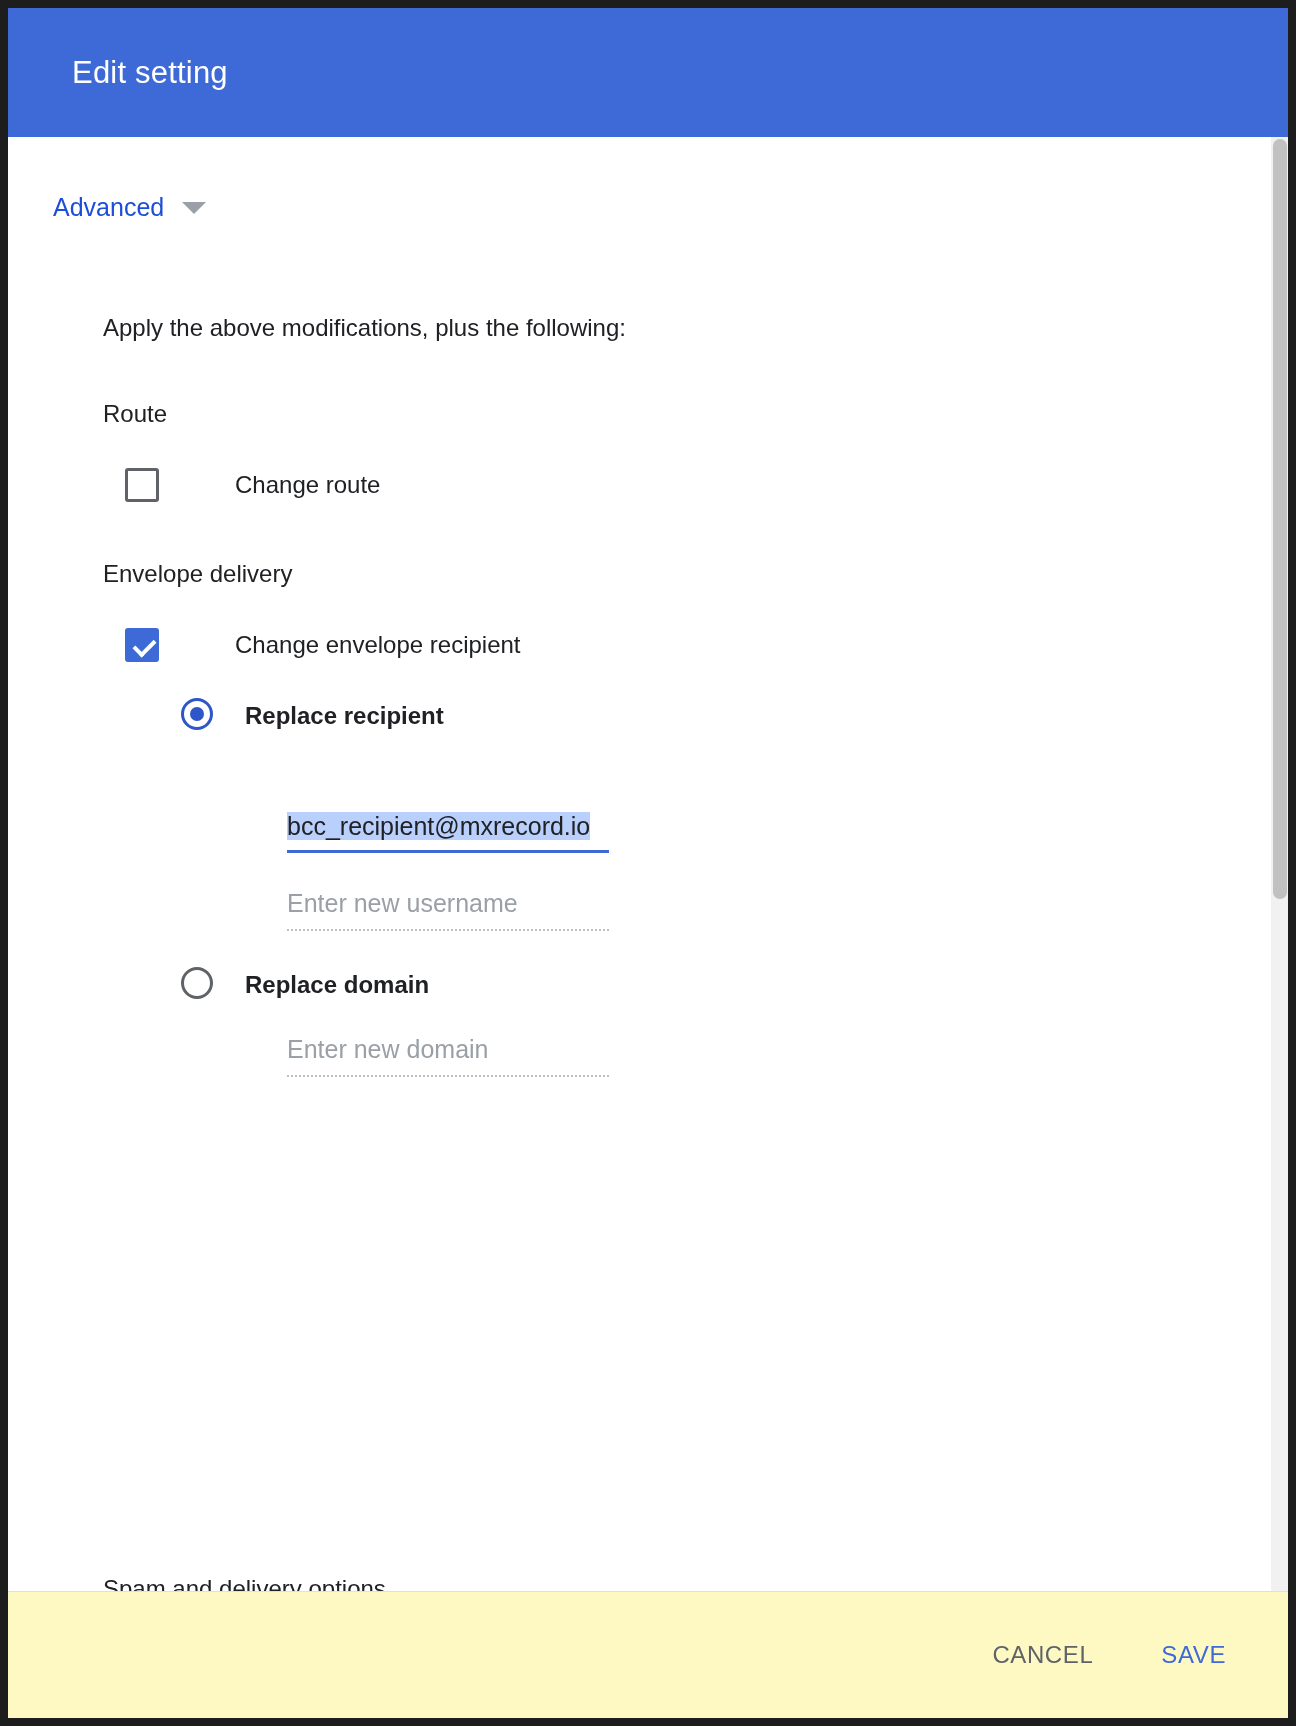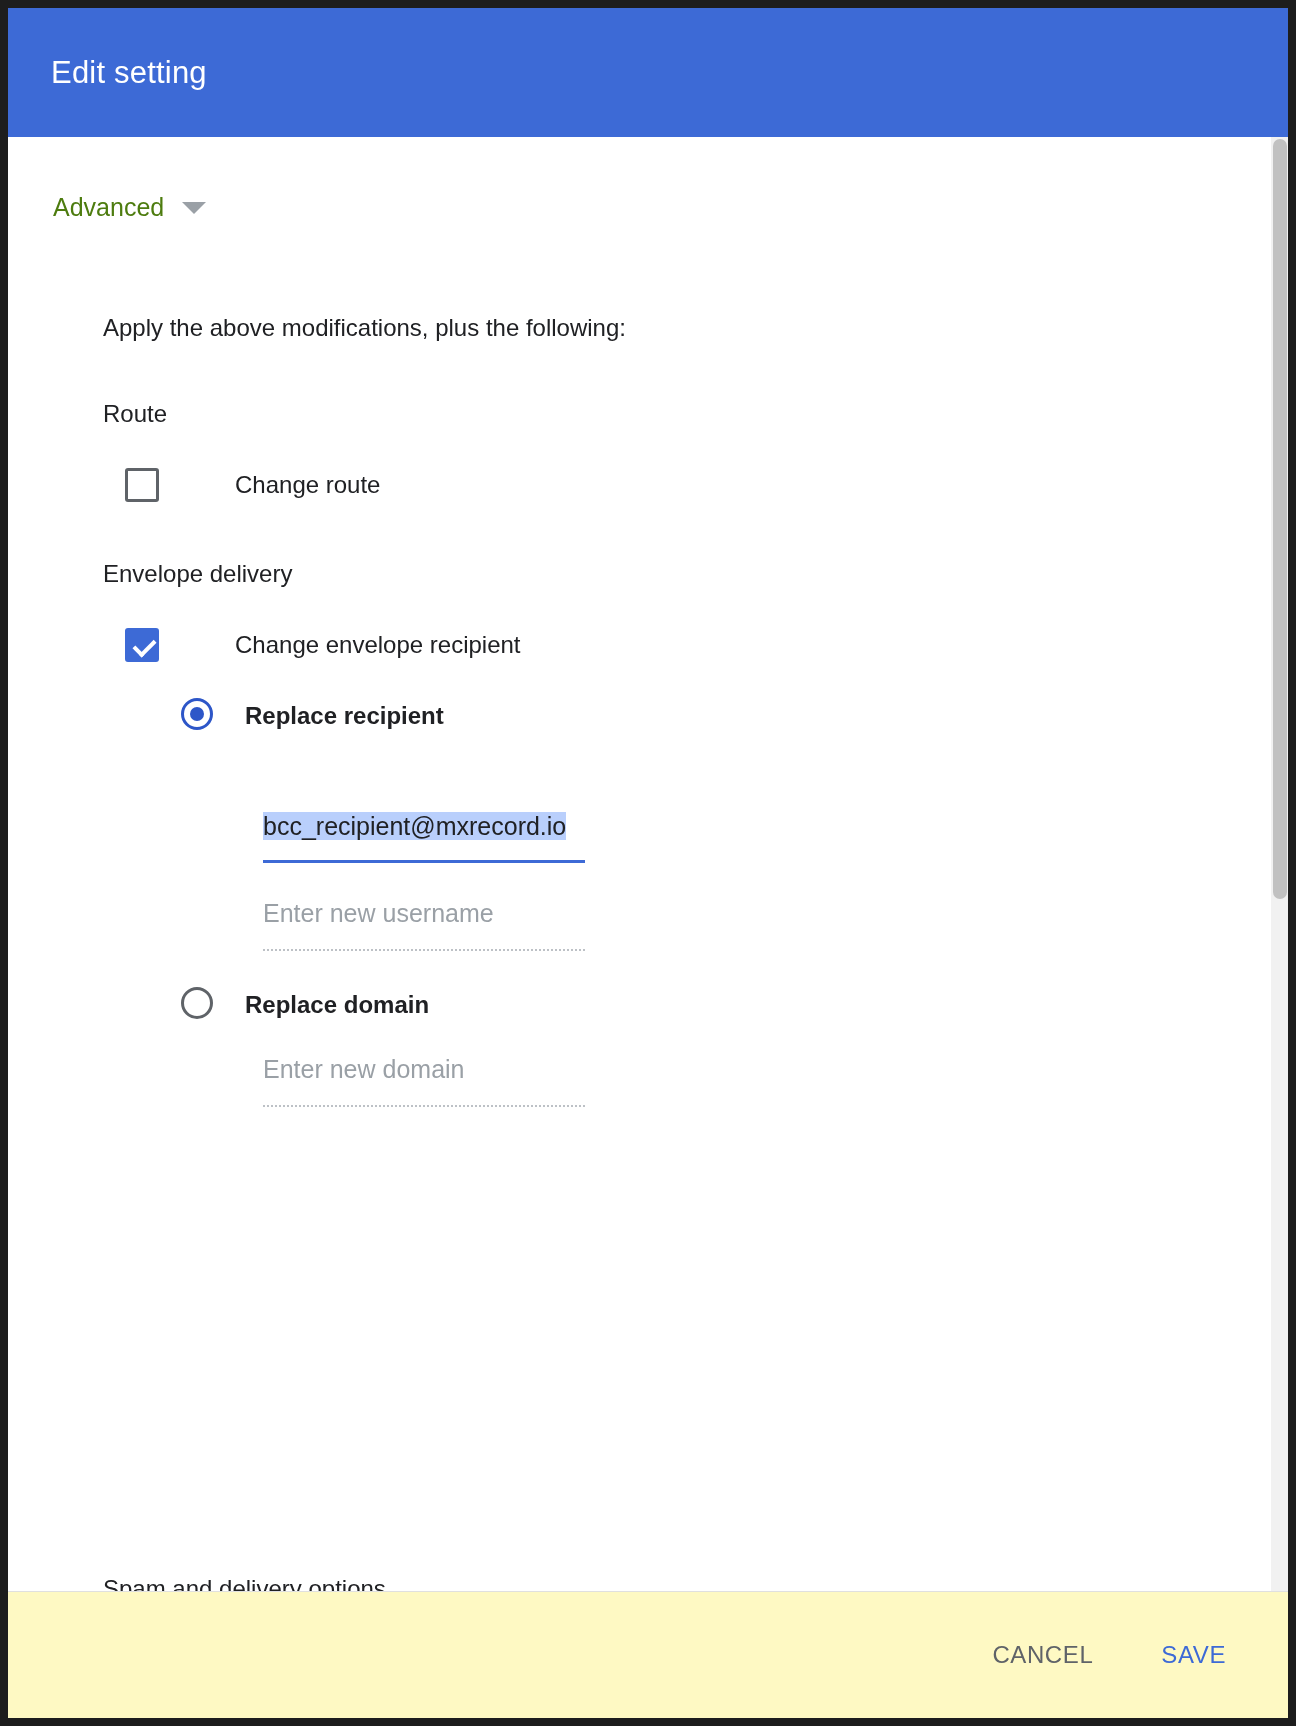--- a/index.html
+++ b/index.html
@@ -44,7 +44,7 @@
   .dialog-title {
     color: #ffffff;
     font-size: 31px;
-    padding-left: 43px;
+    padding-left: 64px;
     letter-spacing: 0.2px;
   }
 

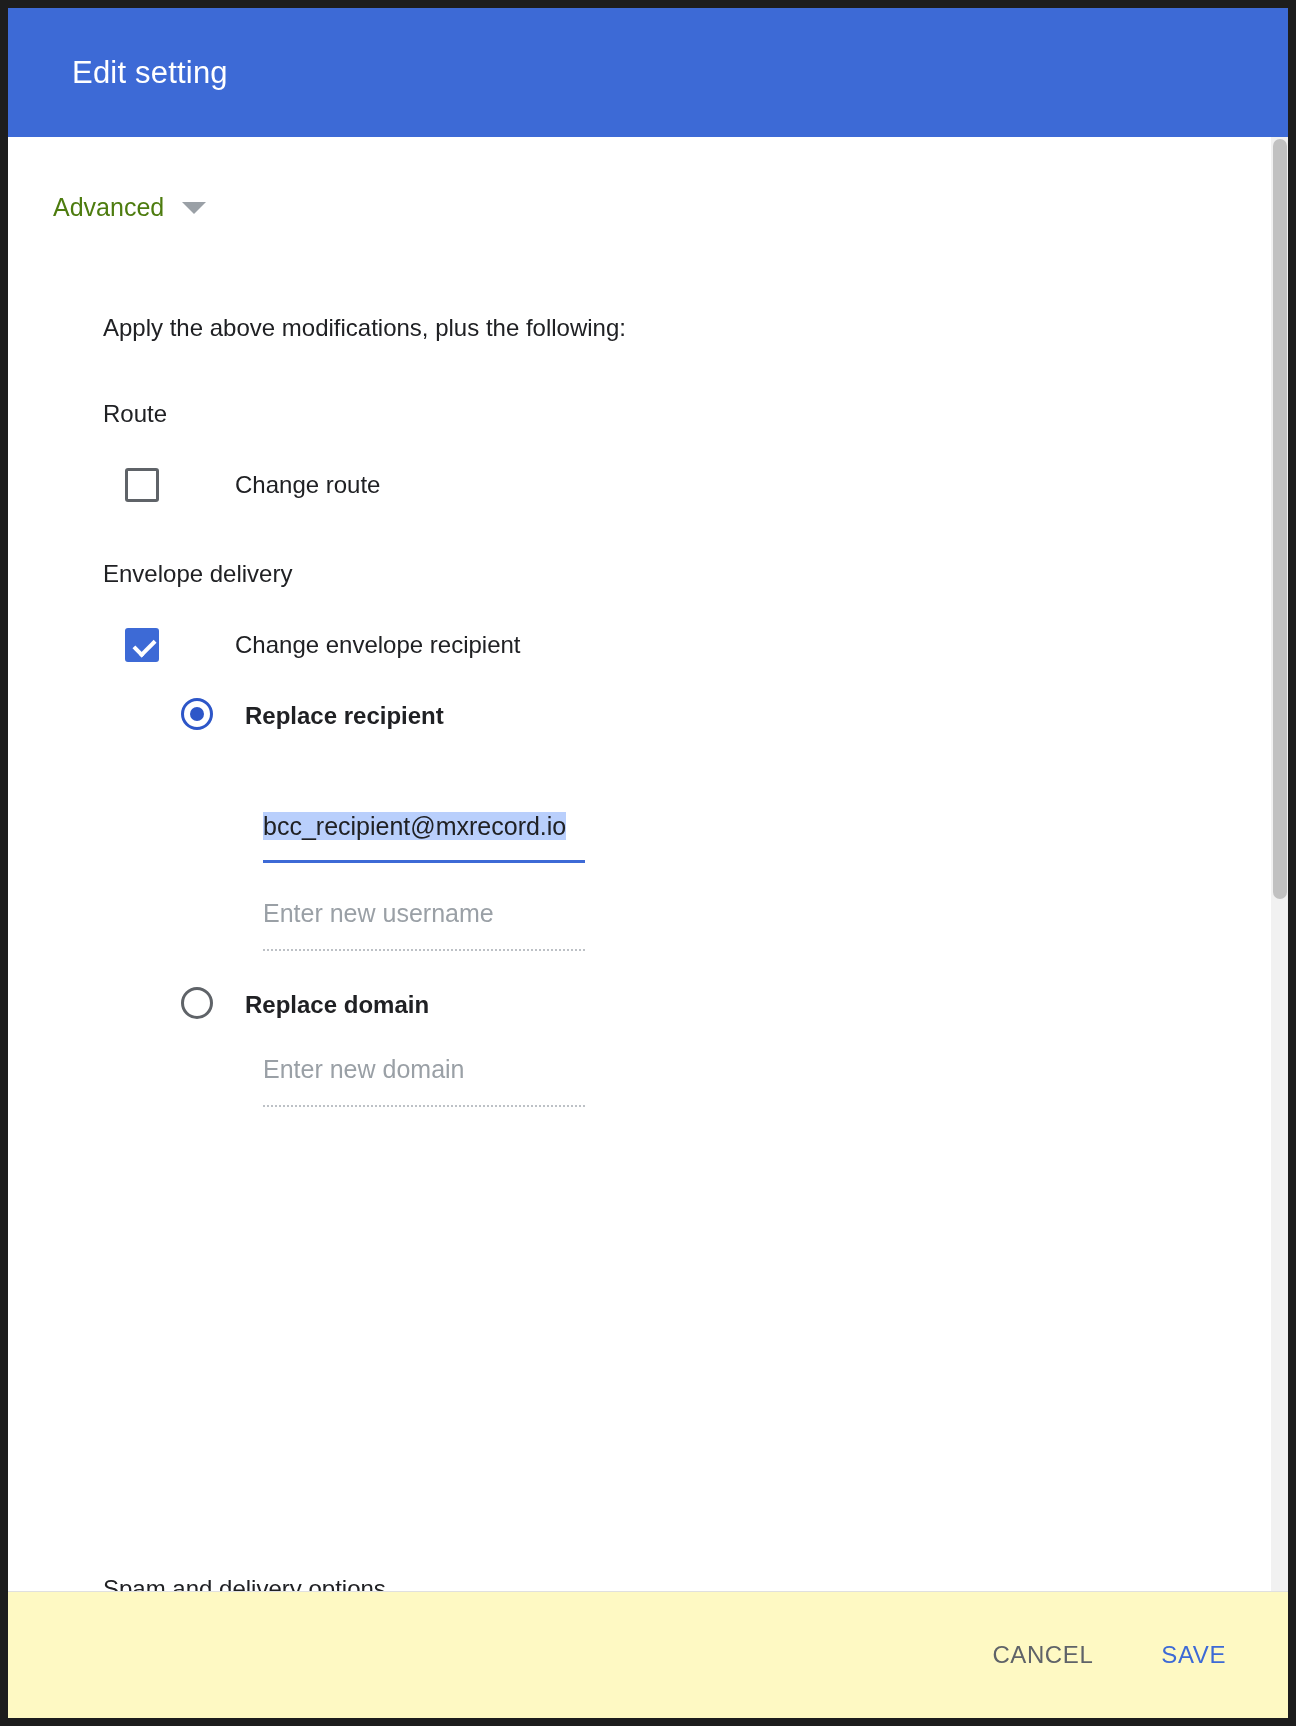--- a/index.html
+++ b/index.html
@@ -70,7 +70,7 @@
   }
   .section-toggle-label {
     font-size: 25px;
-    color: #4d7c0f;
+    color: #1d4ed8;
   }
   .caret {
     margin-left: 18px;

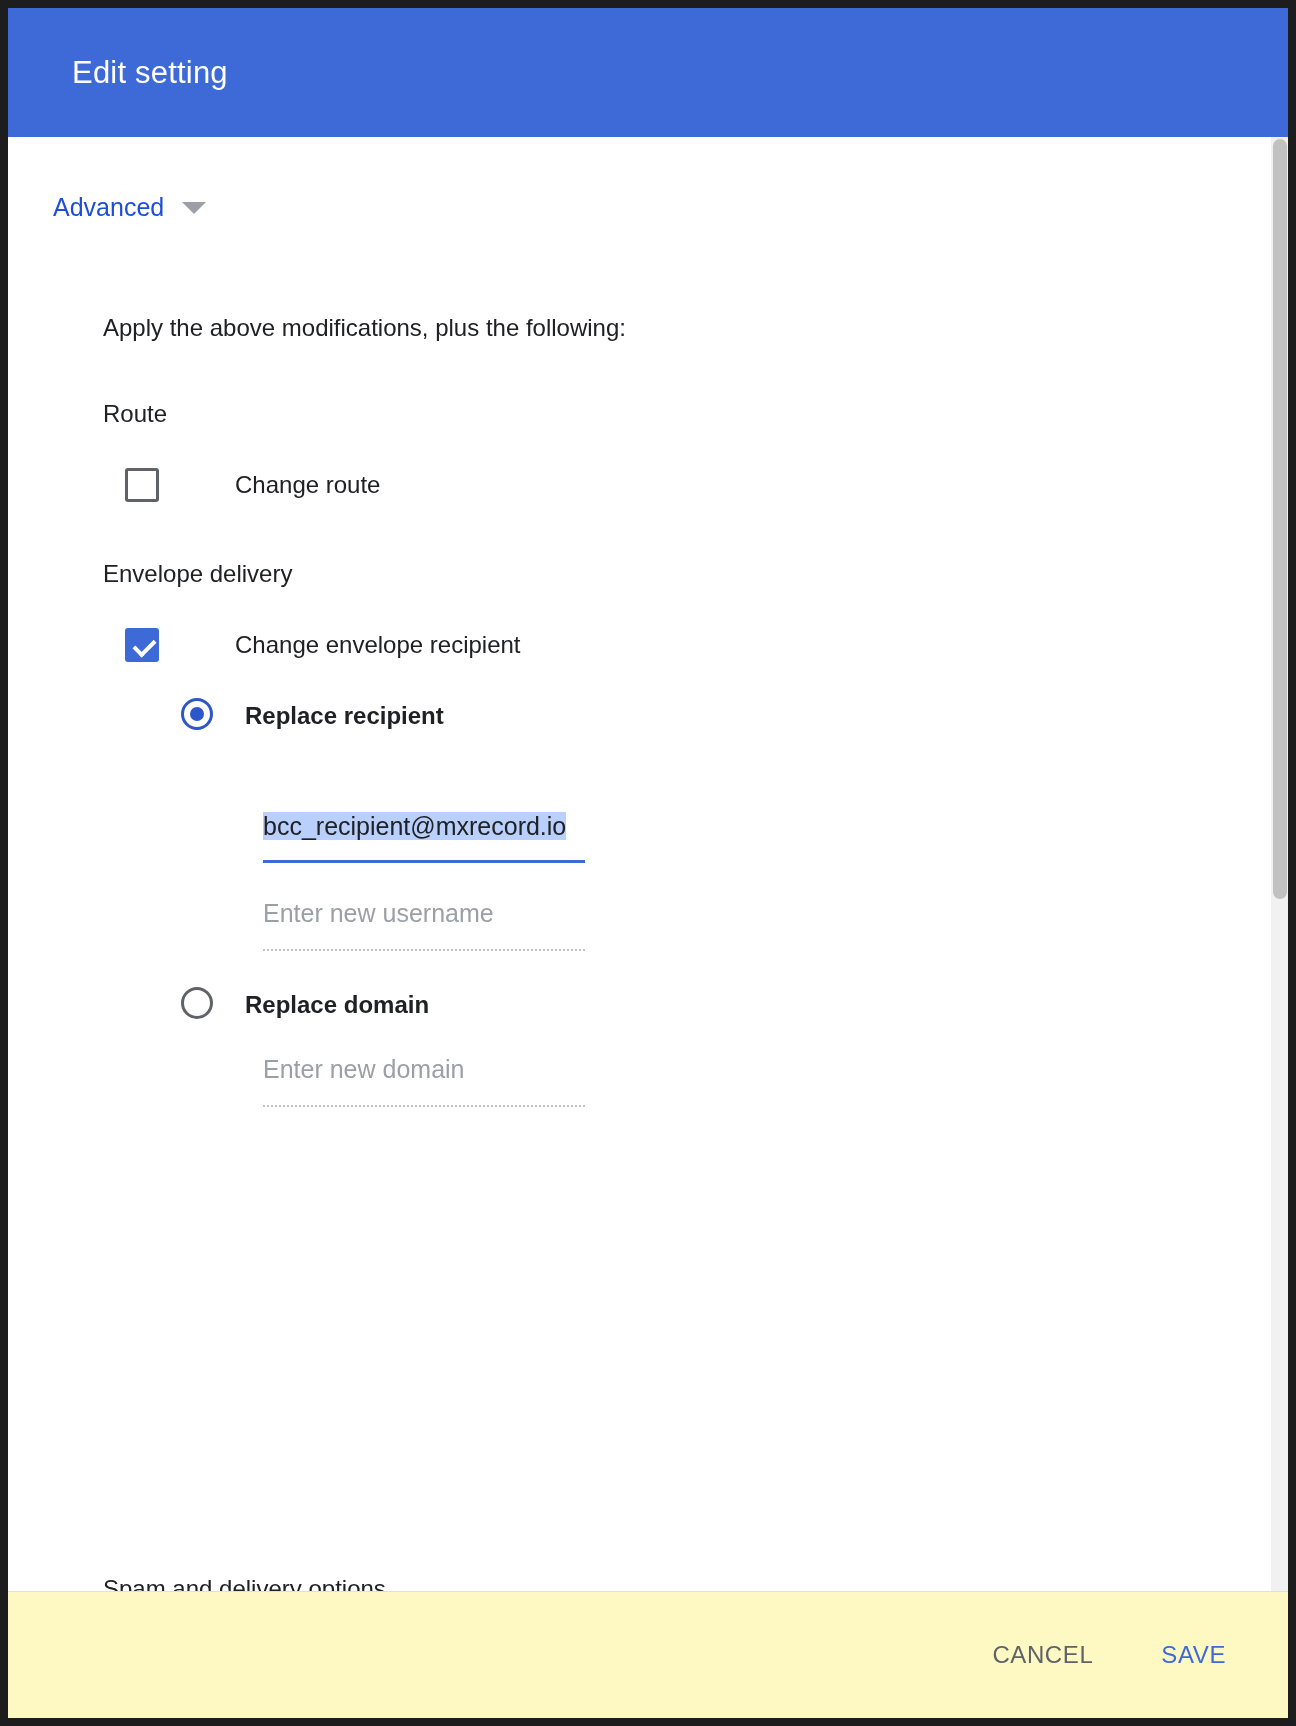--- a/index.html
+++ b/index.html
@@ -178,7 +178,8 @@
     color: #202124;
     line-height: 44px;
     word-break: break-all;
-    padding-bottom: 12px;
+    padding-bottom: 2px;
+    margin-left: 24px;
   }
   .field .sel {
     background: #b9cffc;

